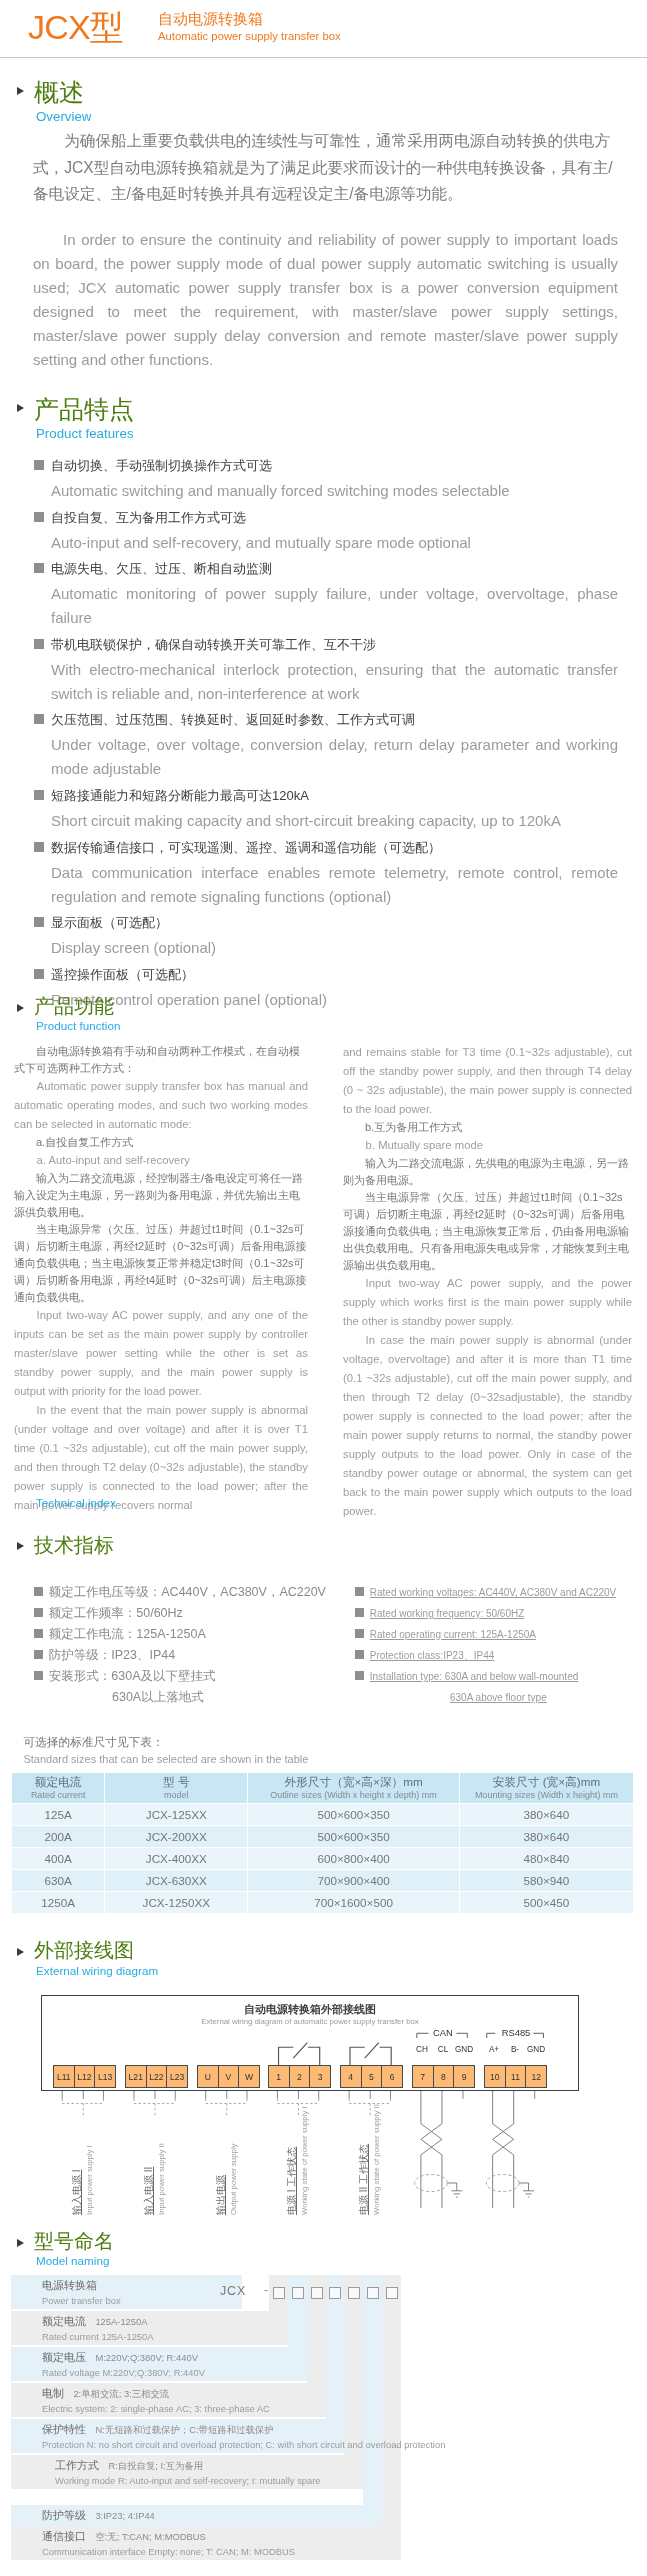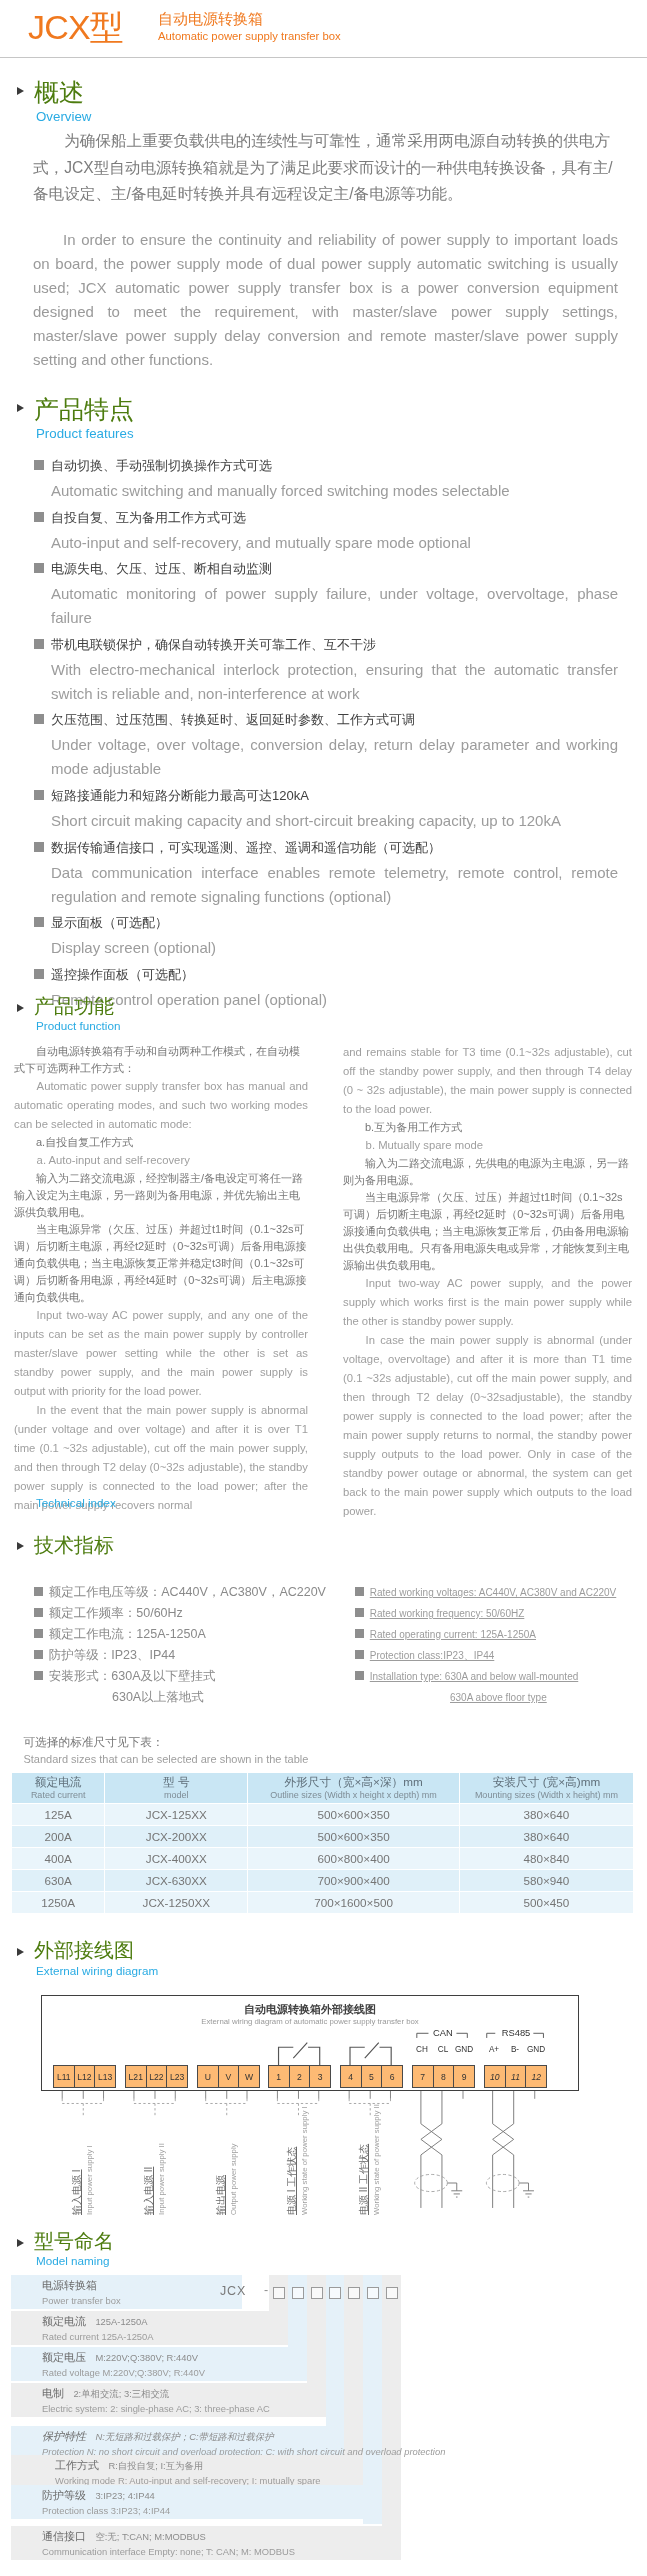--- a/index.html
+++ b/index.html
@@ -298,7 +298,7 @@
       <div class="tcell">8</div>
       <div class="tcell">9</div>
     </div>
-    <div class="tgroup" style="left:442px;font-style:italic;">
+    <div class="tgroup" style="left:442px;">
       <div class="tcell">10</div>
       <div class="tcell">11</div>
       <div class="tcell">12</div>

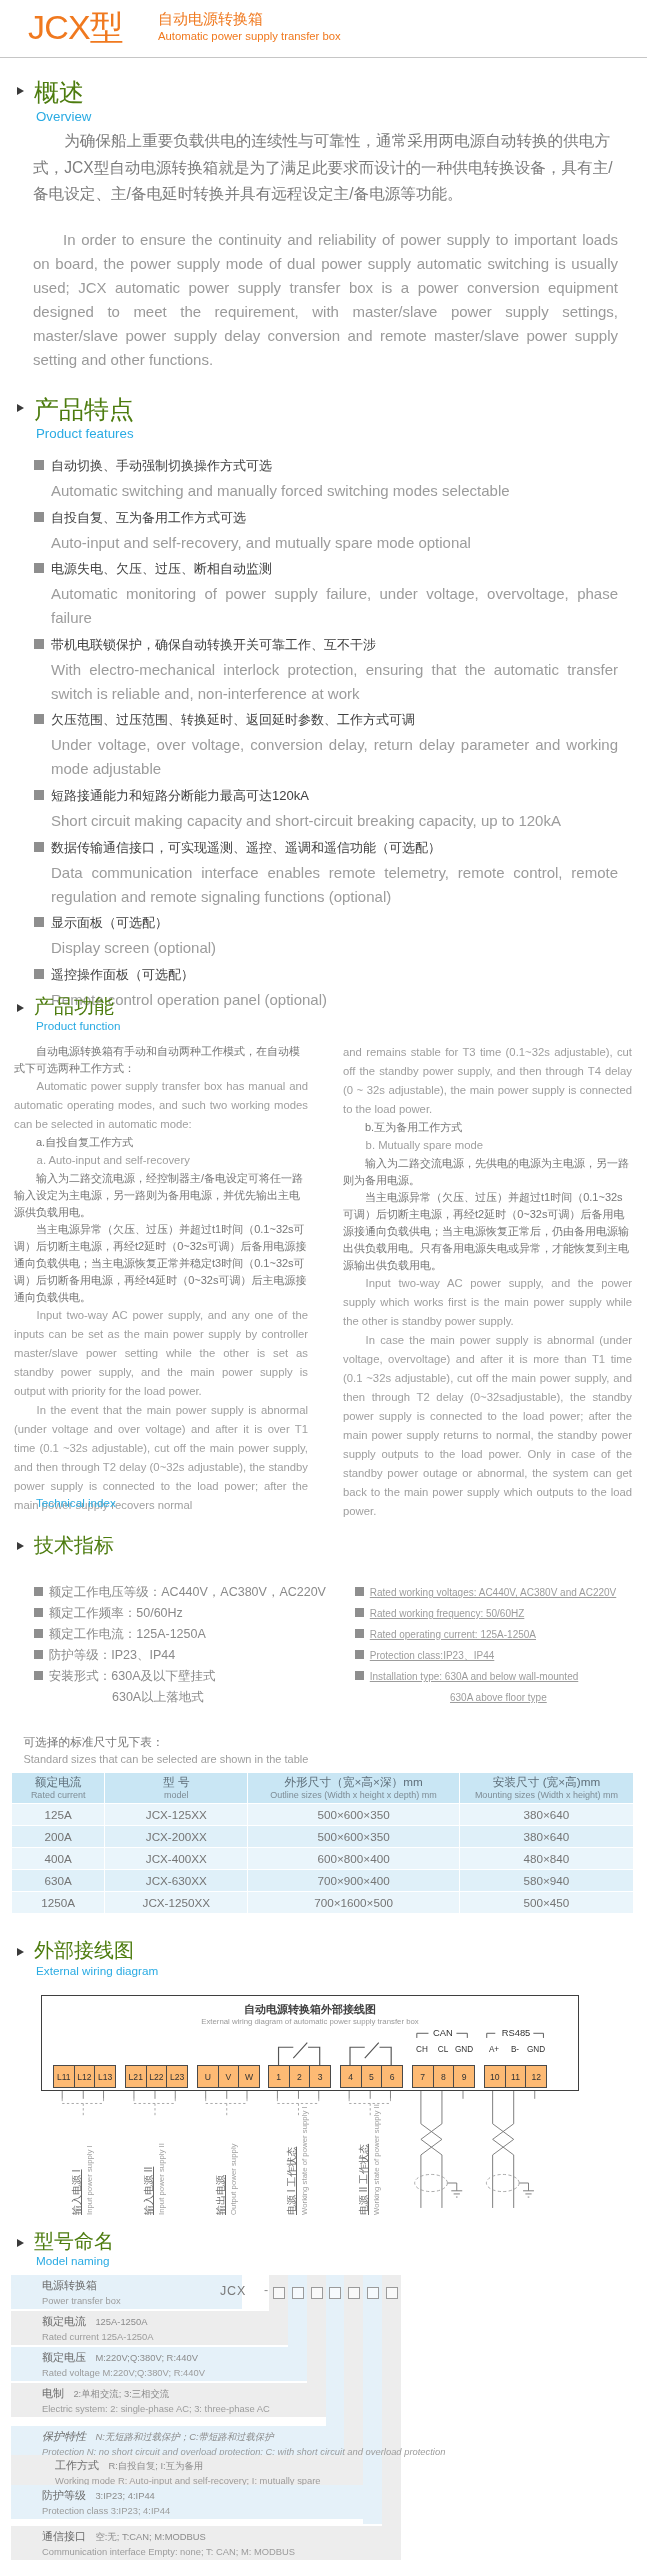--- a/index.html
+++ b/index.html
@@ -363,7 +363,7 @@
       <div class="n-line1"><span class="n-cn-label">电制</span><span class="n-cn-value">2:单相交流; 3:三相交流</span></div>
       <div class="n-en"><span>Electric system:</span> <span>2: single-phase AC; 3: three-phase AC</span></div>
     </div>
-    <div class="nrow" style="top:151px;width:333px;background:#e5f1f9;font-style:italic;">
+    <div class="nrow" style="top:144px;width:333px;background:#e5f1f9;">
       <div class="n-line1"><span class="n-cn-label">保护特性</span><span class="n-cn-value">N:无短路和过载保护；C:带短路和过载保护</span></div>
       <div class="n-en"><span>Protection</span> <span>N: no short circuit and overload protection; C: with short circuit and overload protection</span></div>
     </div>

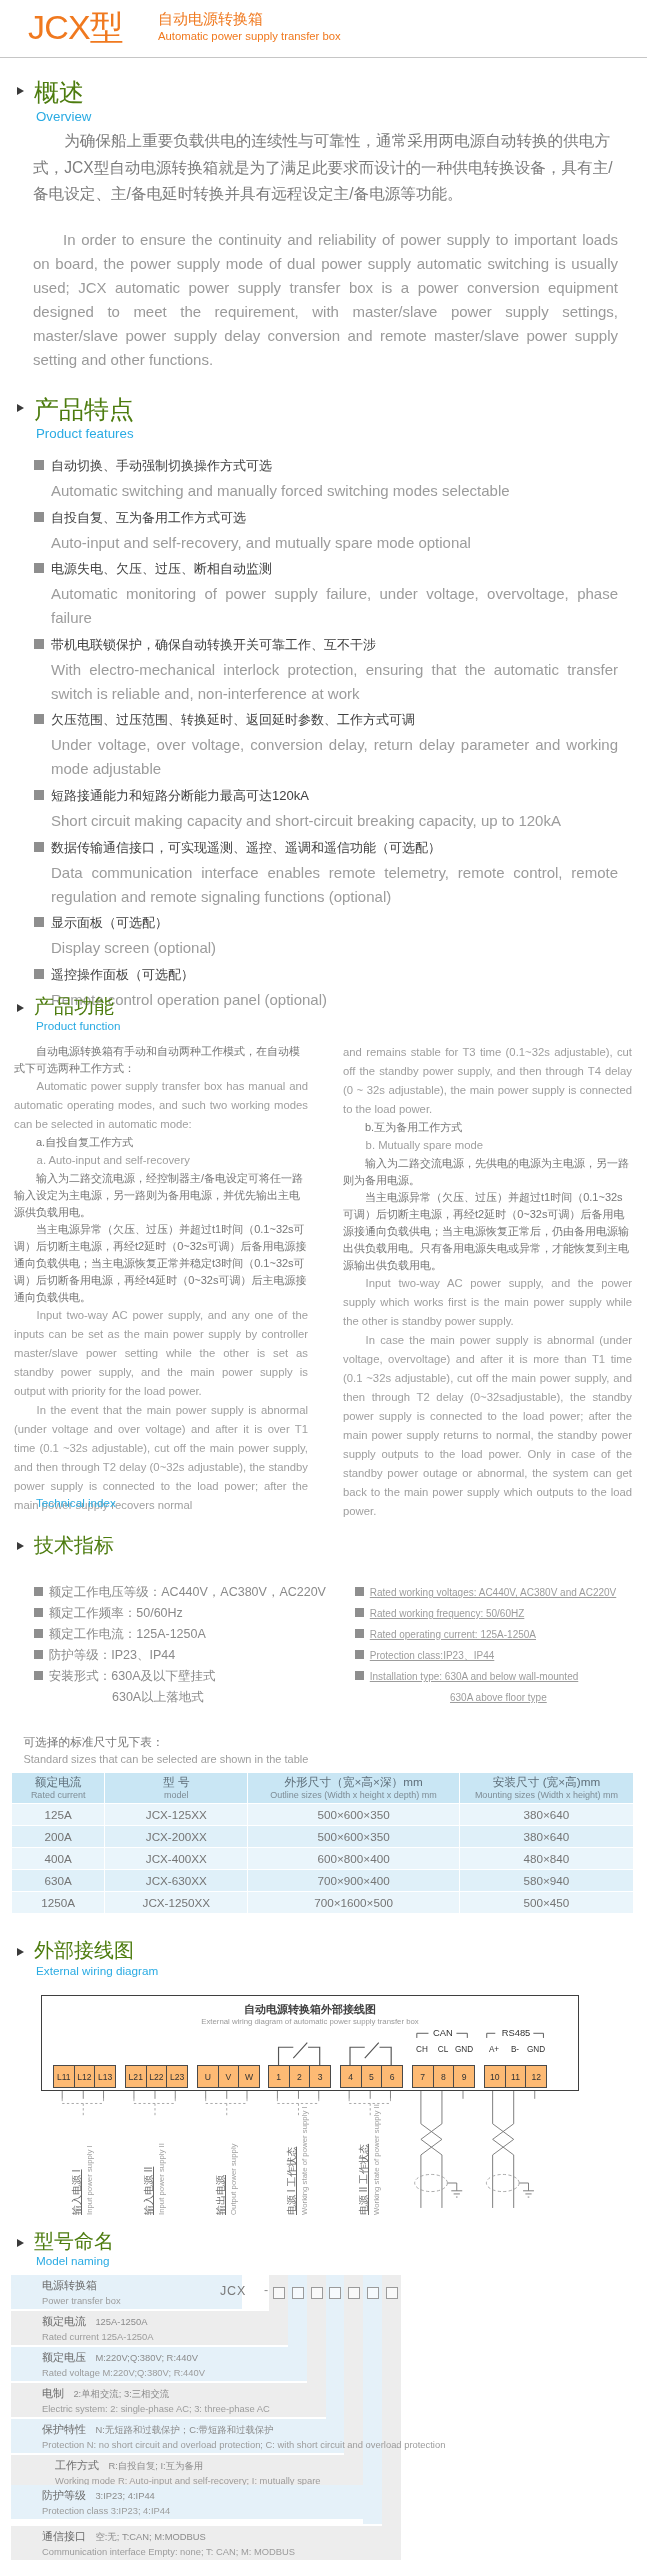--- a/index.html
+++ b/index.html
@@ -371,7 +371,7 @@
       <div class="n-line1"><span class="n-cn-label">工作方式</span><span class="n-cn-value">R:自投自复; I:互为备用</span></div>
       <div class="n-en"><span>Working mode</span> <span>R: Auto-input and self-recovery; I: mutually spare</span></div>
     </div>
-    <div class="nrow" style="top:210px;width:371px;background:#e5f1f9;">
+    <div class="nrow" style="top:230px;width:371px;background:#e5f1f9;">
       <div class="n-line1"><span class="n-cn-label">防护等级</span><span class="n-cn-value">3:IP23; 4:IP44</span></div>
       <div class="n-en"><span>Protection class</span> <span>3:IP23; 4:IP44</span></div>
     </div>

